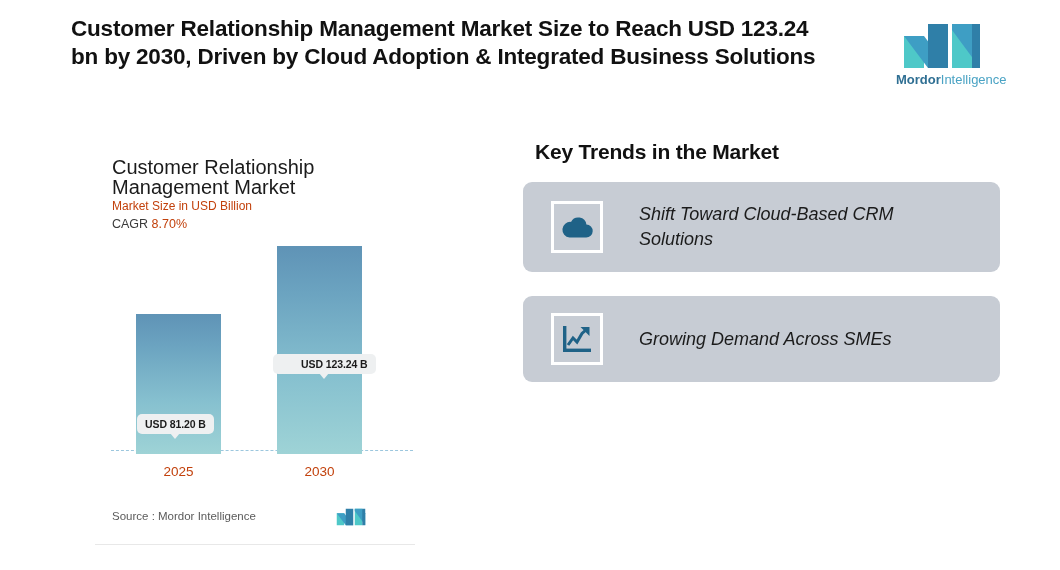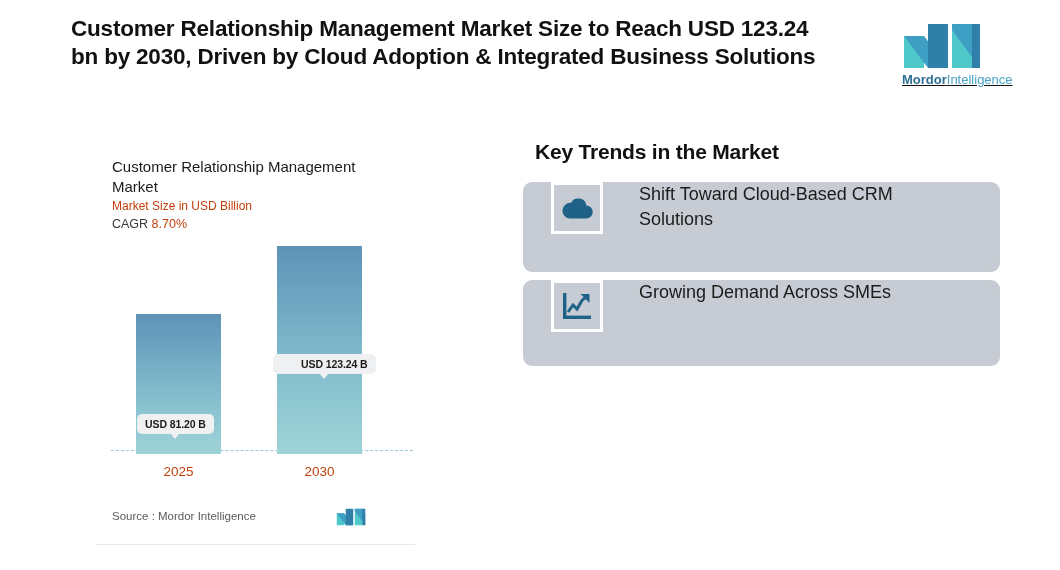--- a/index.html
+++ b/index.html
@@ -52,14 +52,13 @@
   }
   #brand-wordmark {
     position: absolute;
-    left: 16px;
+    left: 10px;
     top: 50px;
     width: 110px;
     text-align: left;
     font-size: 13px;
     line-height: 15px;
     white-space: nowrap;
-    text-decoration: underline;
   }
   #brand-wordmark .w-bold { font-weight: bold; color: #2f6f93; }
   #brand-wordmark .w-light { font-weight: normal; color: #4aa3c4; }

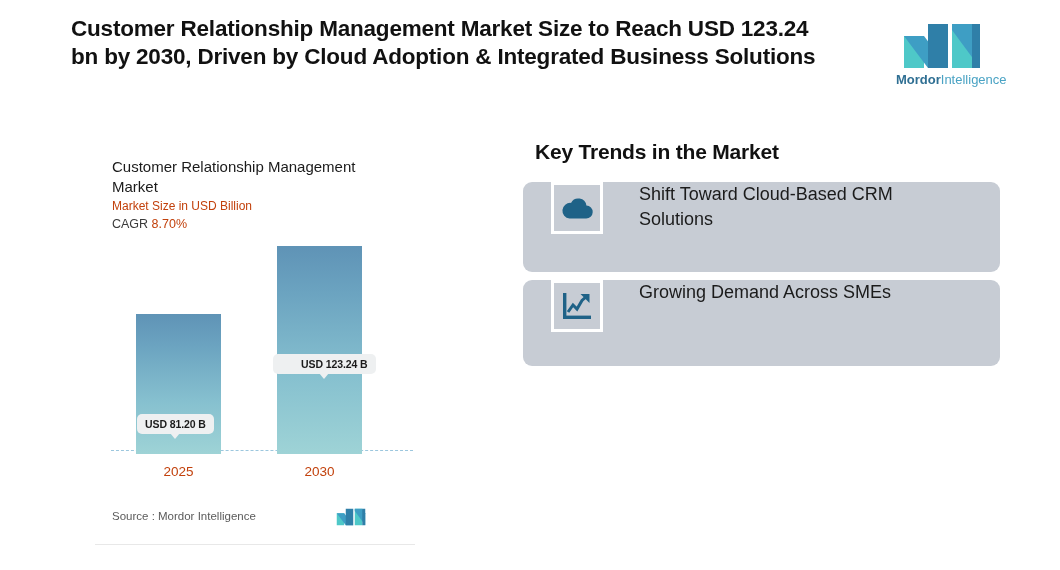--- a/index.html
+++ b/index.html
@@ -78,7 +78,7 @@
     left: 17px;
     top: 23px;
     width: 280px;
-    font-size: 15px;
+    font-size: 20px;
     line-height: 20px;
     font-weight: normal;
     color: #1b1b1b;

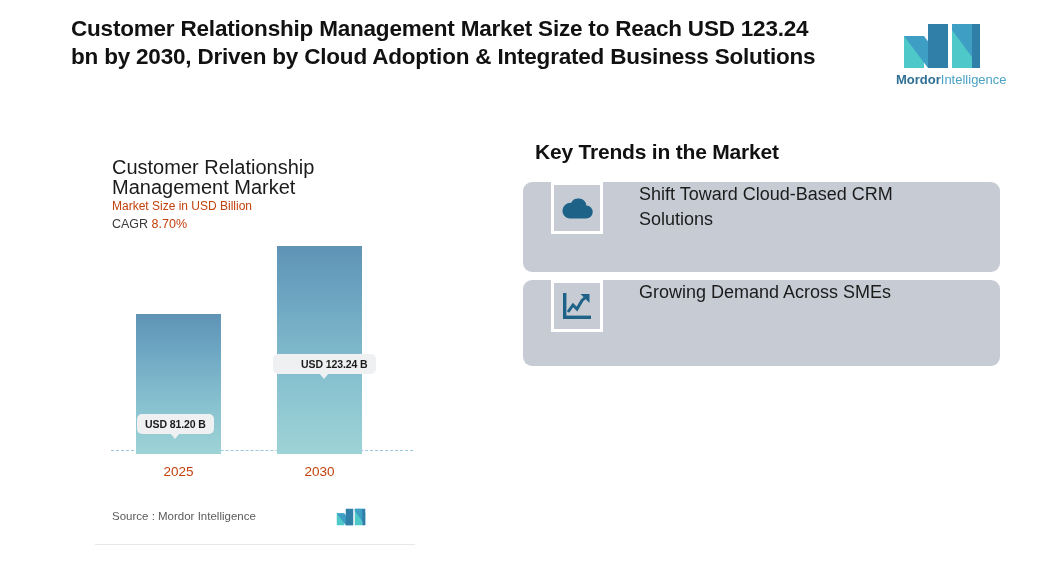--- a/index.html
+++ b/index.html
@@ -202,9 +202,11 @@
     background: #c7ccd4;
     border-radius: 9px;
     display: flex;
+    align-items: center;
     box-sizing: border-box;
     padding: 0 20px 0 28px;
-    margin-bottom: 8px;
+    margin-bottom: 24px;
+    font-style: italic;
   }
   .trend-card.tall { height: 90px; }
   .trend-card.short { height: 86px; }

